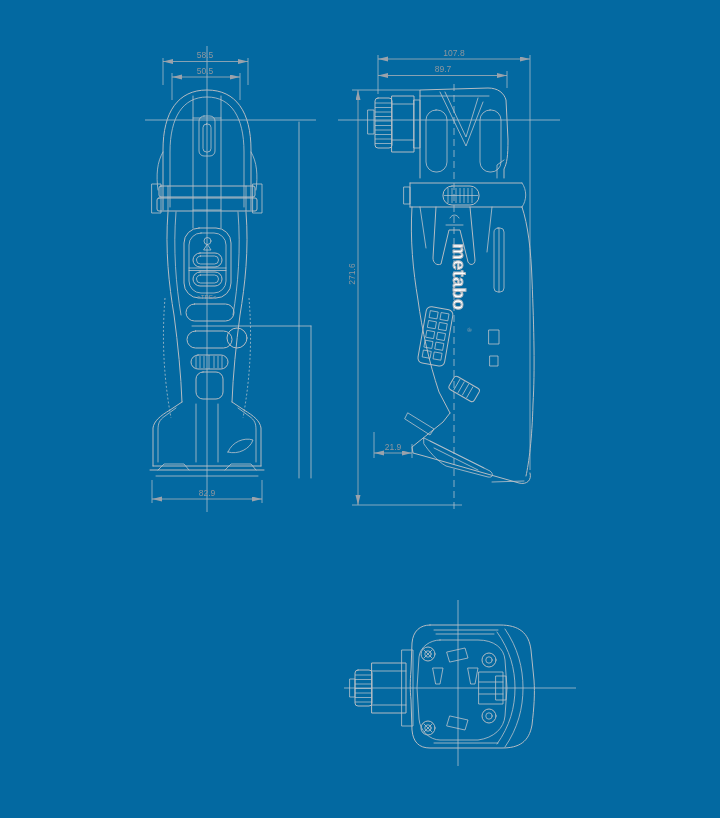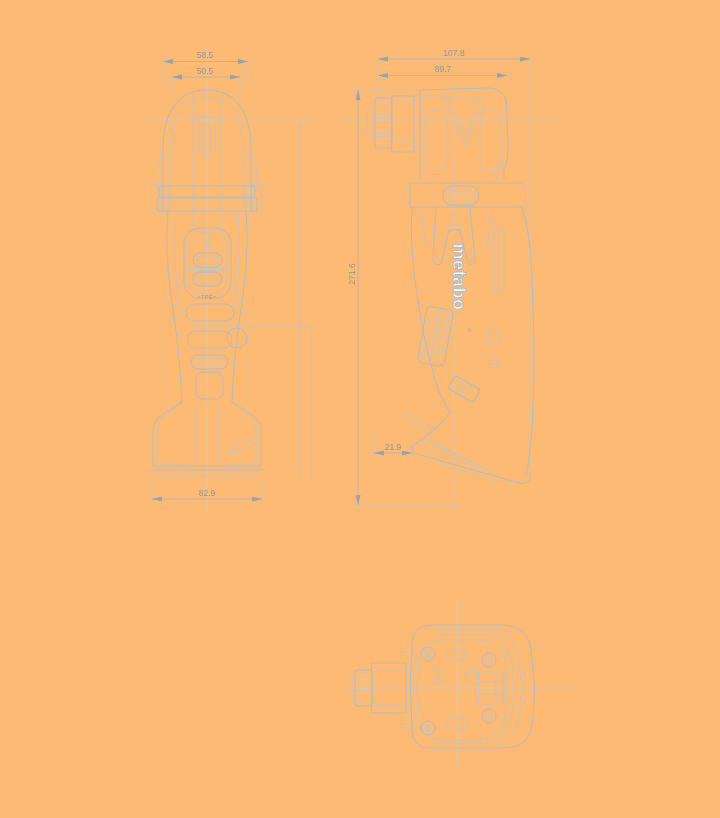--- a/index.html
+++ b/index.html
@@ -4,7 +4,7 @@
 <style>
   html,body{margin:0;padding:0;background:#ffffff;}
   .canvas{
-    position:relative;width:720px;height:818px;background:#fdba74;
+    position:relative;width:720px;height:818px;background:#0369a1;
     font-family:"Liberation Sans","DejaVu Sans",sans-serif;overflow:hidden;
   }
   svg{position:absolute;left:0;top:0;}

